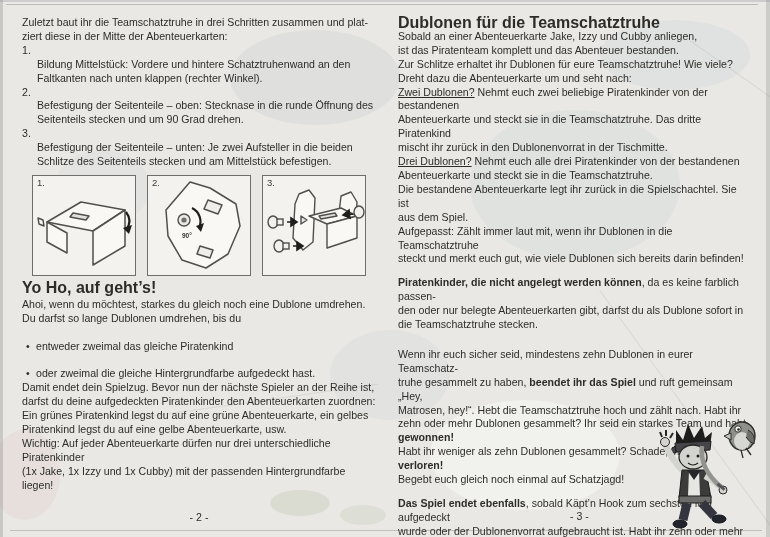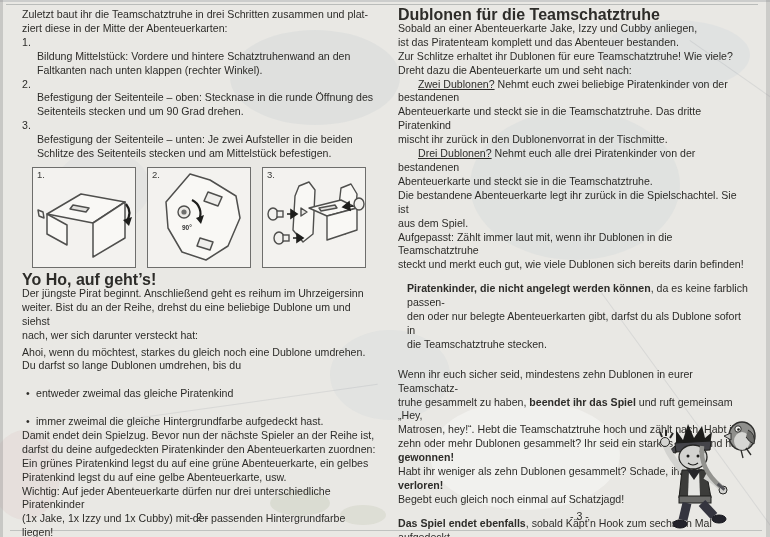--- a/index.html
+++ b/index.html
@@ -19,7 +19,7 @@
   .blob{position:absolute;border-radius:50%;}
   .crease{position:absolute;height:1px;background:rgba(110,120,135,.14);transform-origin:0 0;}
 
-  .page{position:absolute;top:0;height:537px;box-sizing:border-box;padding-top:8px;}
+  .page{position:absolute;top:0;height:537px;box-sizing:border-box;padding-top:16px;}
   .page-left{left:22px;width:354px;}
   .page-right{left:398px;width:352px;}
 

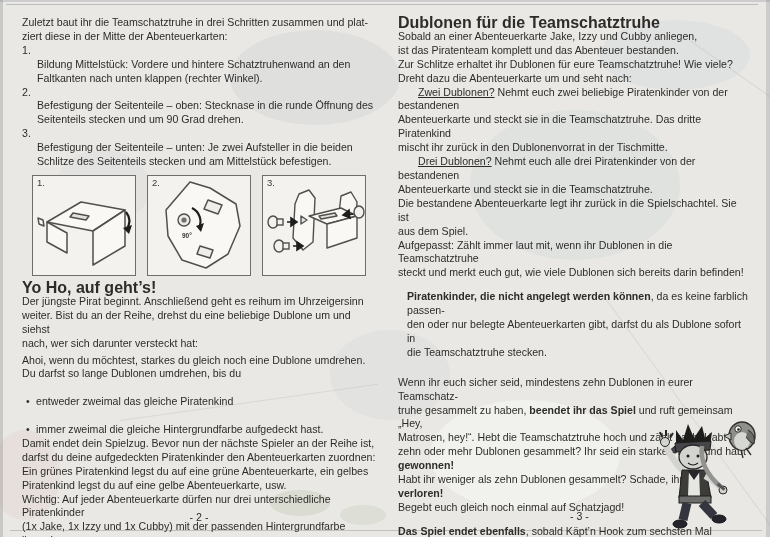--- a/index.html
+++ b/index.html
@@ -25,7 +25,7 @@
 
   .txt{font-size:10.6px;line-height:13.9px;white-space:pre-line;margin:0;}
   .b{font-weight:bold;}
-  .u{text-decoration:underline;margin-left:20px;}
+  .u{text-decoration:underline;}
   .heading{font-weight:bold;font-size:16px;line-height:13.9px;margin:0;}
 
   .step{position:relative;padding-left:15px;}

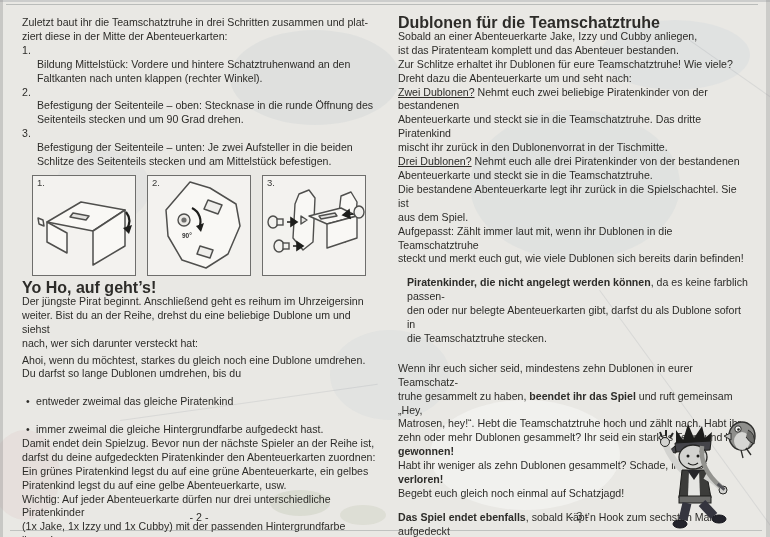--- a/index.html
+++ b/index.html
@@ -187,7 +187,7 @@
 Aufgepasst: Zählt immer laut mit, wenn ihr Dublonen in die Teamschatztruhe
 steckt und merkt euch gut, wie viele Dublonen sich bereits darin befinden!</span></p>
 
-    <p class="txt" style="margin-top:10px;margin-left:9px;"><span class="b">Piratenkinder, die nicht angelegt werden können</span><span>, da es keine farblich passen-
+    <p class="txt" style="margin-top:10px;"><span class="b">Piratenkinder, die nicht angelegt werden können</span><span>, da es keine farblich passen-
 den oder nur belegte Abenteuerkarten gibt, darfst du als Dublone sofort in
 die Teamschatztruhe stecken.</span></p>
 

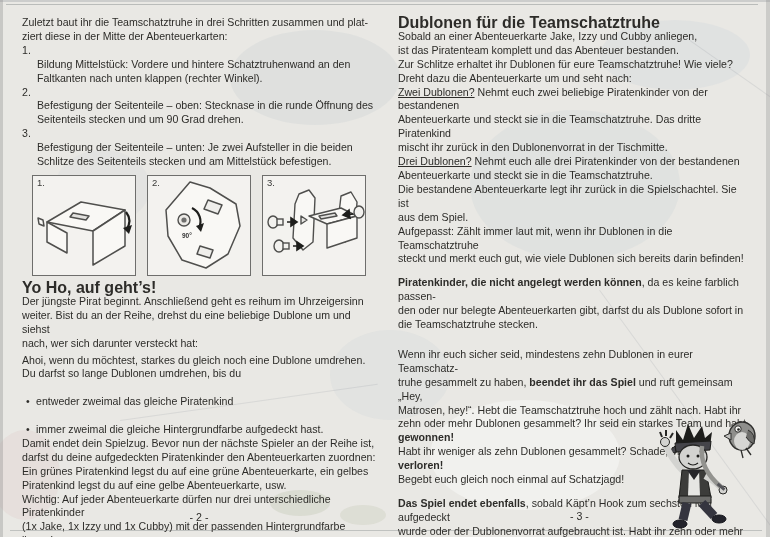--- a/index.html
+++ b/index.html
@@ -144,9 +144,6 @@
 
     <div class="sec">
       <p class="heading">Yo Ho, auf geht’s!</p>
-      <p class="txt">Der jüngste Pirat beginnt. Anschließend geht es reihum im Uhrzeigersinn
-weiter. Bist du an der Reihe, drehst du eine beliebige Dublone um und siehst
-nach, wer sich darunter versteckt hat:</p>
     </div>
 
     <div class="sec" style="margin-top:3px;">

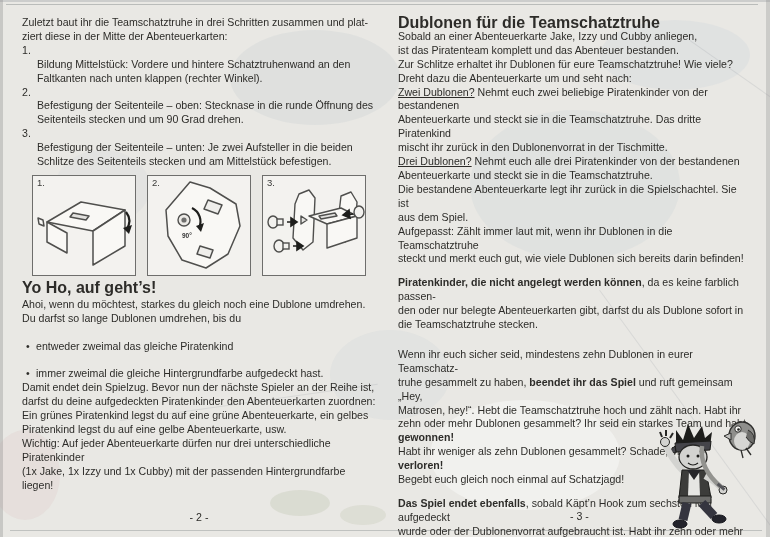--- a/index.html
+++ b/index.html
@@ -153,7 +153,7 @@
         <span style="position:absolute;left:4px;">•</span><span>entweder zweimal das gleiche Piratenkind</span>
       </div>
       <div class="txt" style="padding-left:14px;position:relative;">
-        <span style="position:absolute;left:4px;">•</span><span>immer zweimal die gleiche Hintergrundfarbe aufgedeckt hast.</span>
+        <span style="position:absolute;left:4px;">•</span><span>oder zweimal die gleiche Hintergrundfarbe aufgedeckt hast.</span>
       </div>
       <p class="txt">Damit endet dein Spielzug. Bevor nun der nächste Spieler an der Reihe ist,
 darfst du deine aufgedeckten Piratenkinder den Abenteuerkarten zuordnen:

